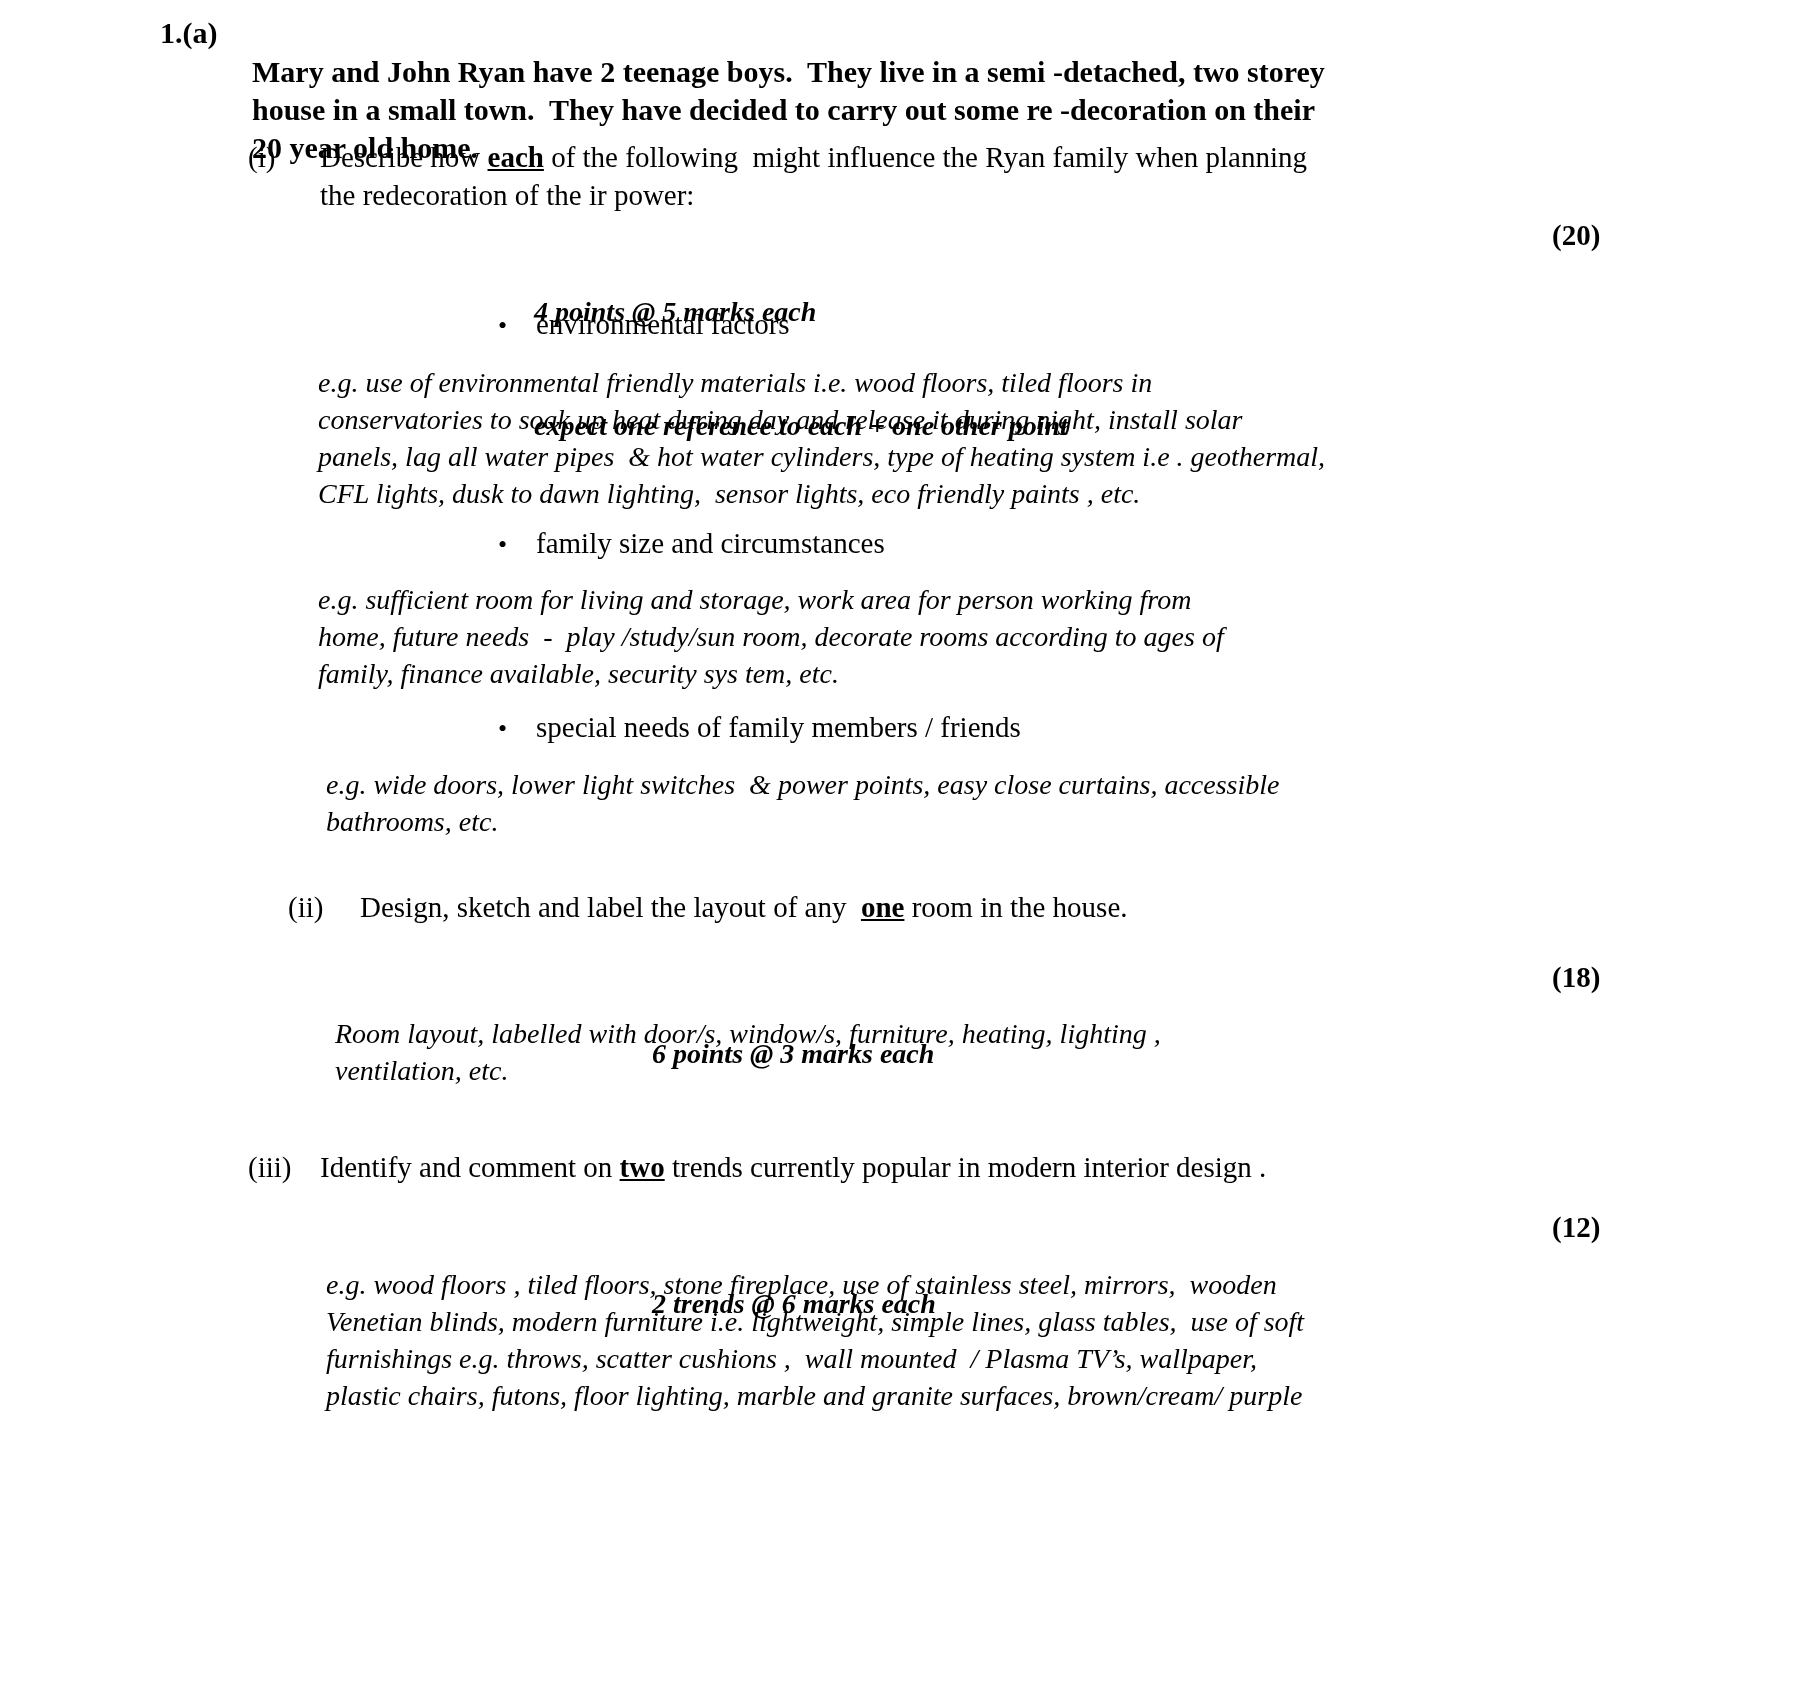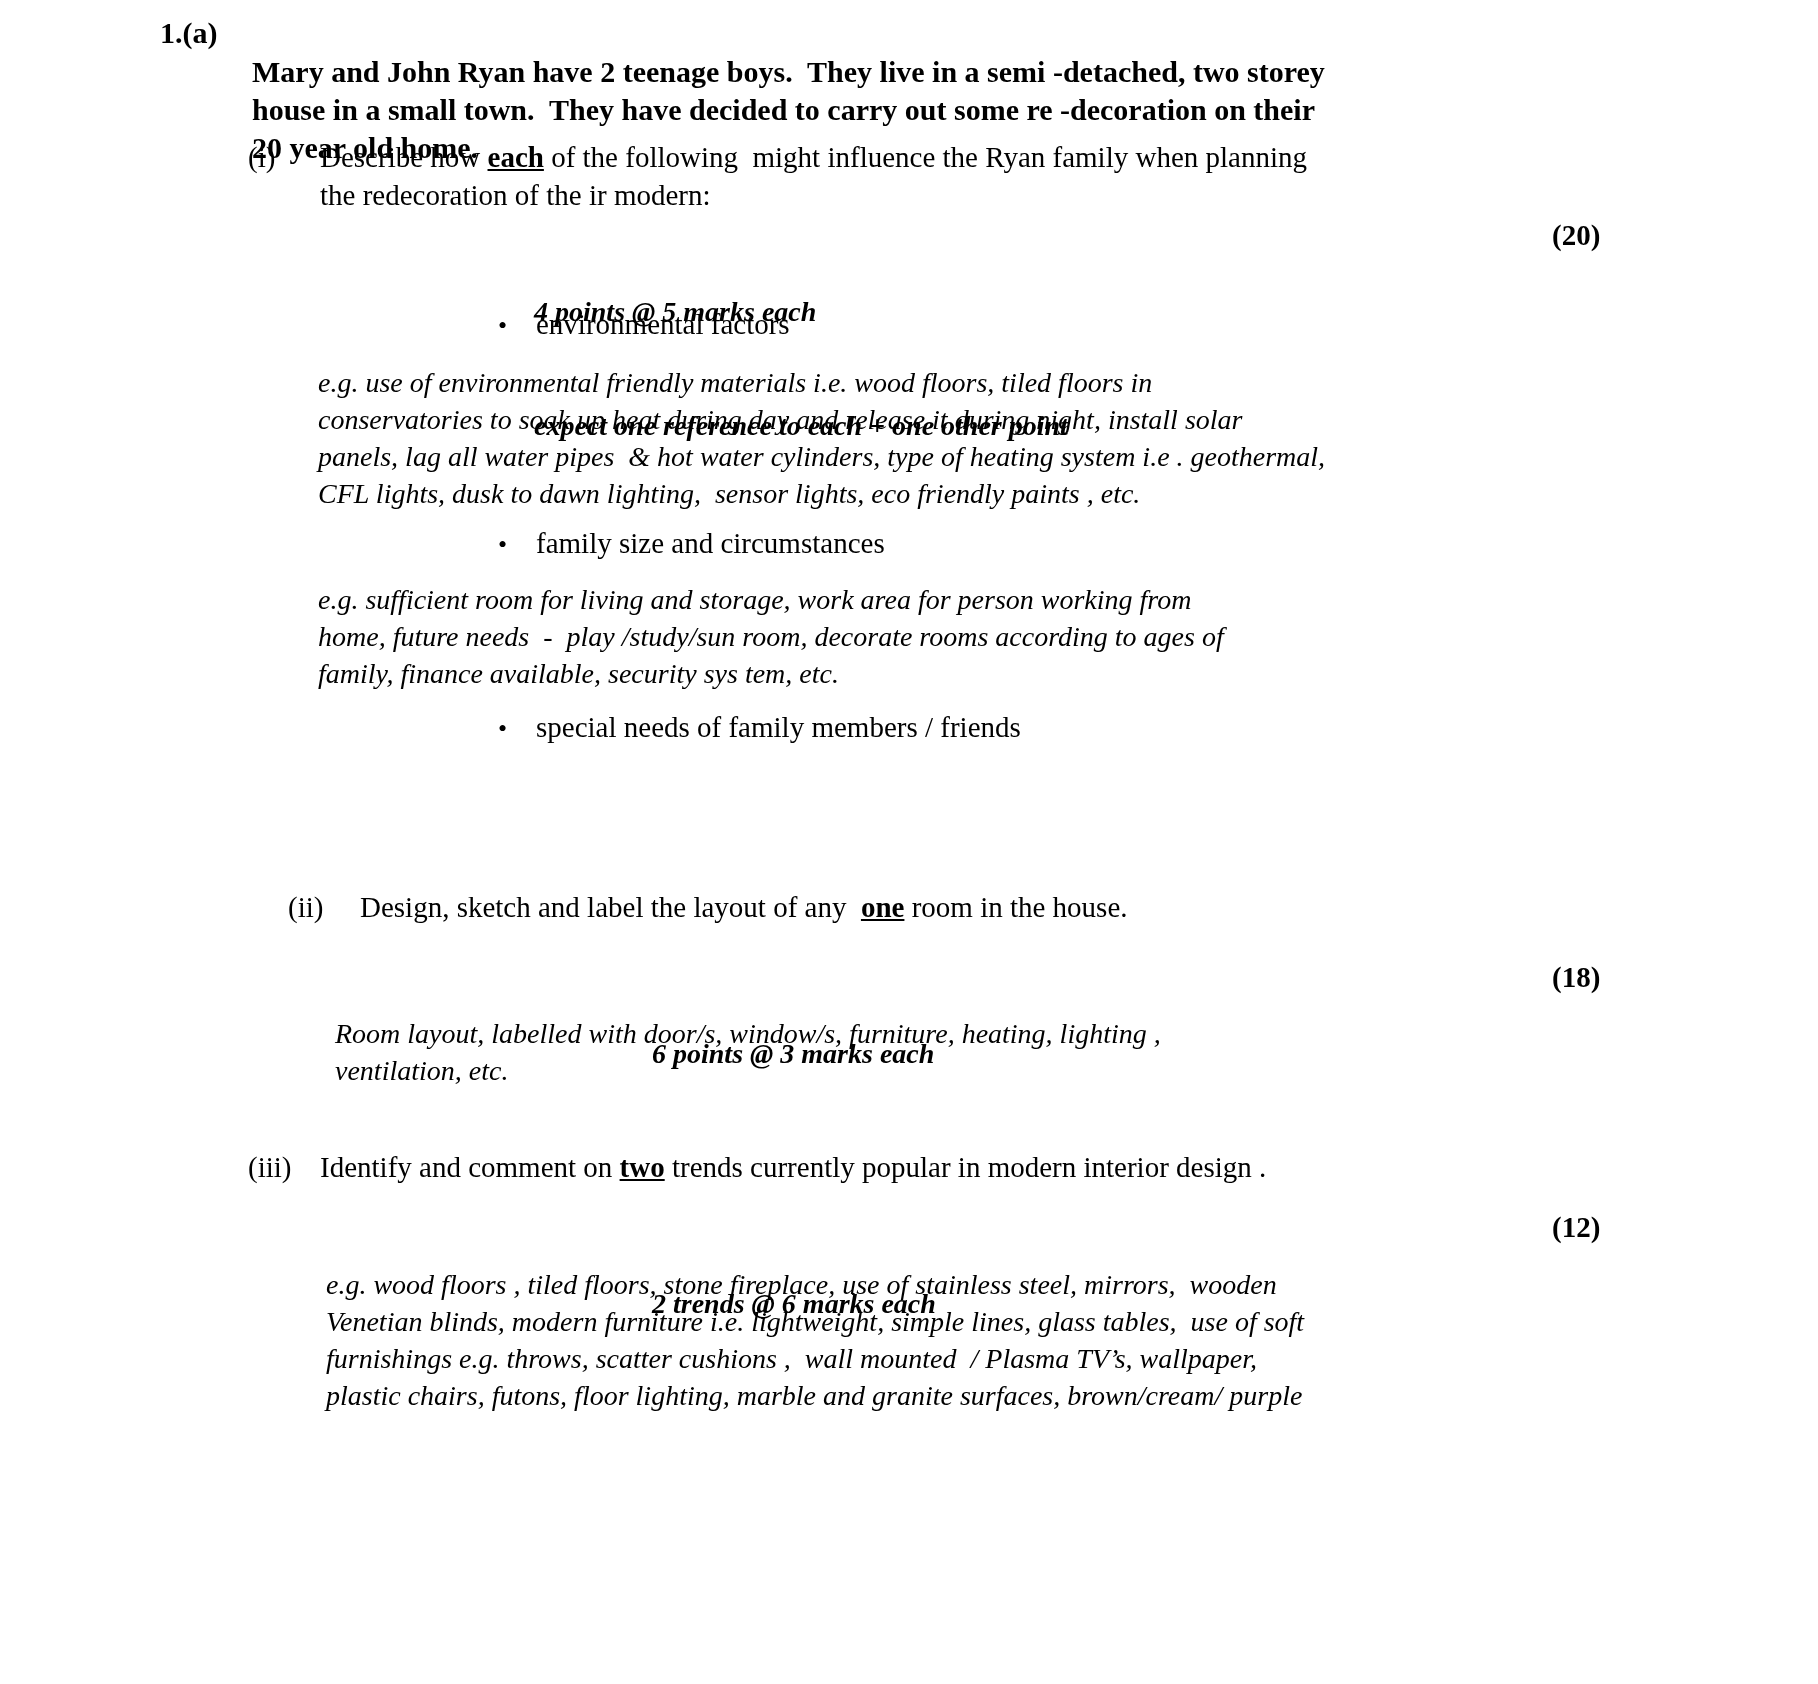--- a/index.html
+++ b/index.html
@@ -133,7 +133,7 @@
     <div class="sub-num">(i)</div>
     <div class="sub-body">
       <span class="l"><span>Describe how </span><u>each</u><span> of the following  might influence the Ryan family when planning</span></span>
-      <span class="l">the redecoration of the ir modern:</span>
+      <span class="l">the redecoration of the ir power:</span>
     </div>
   </div>
 

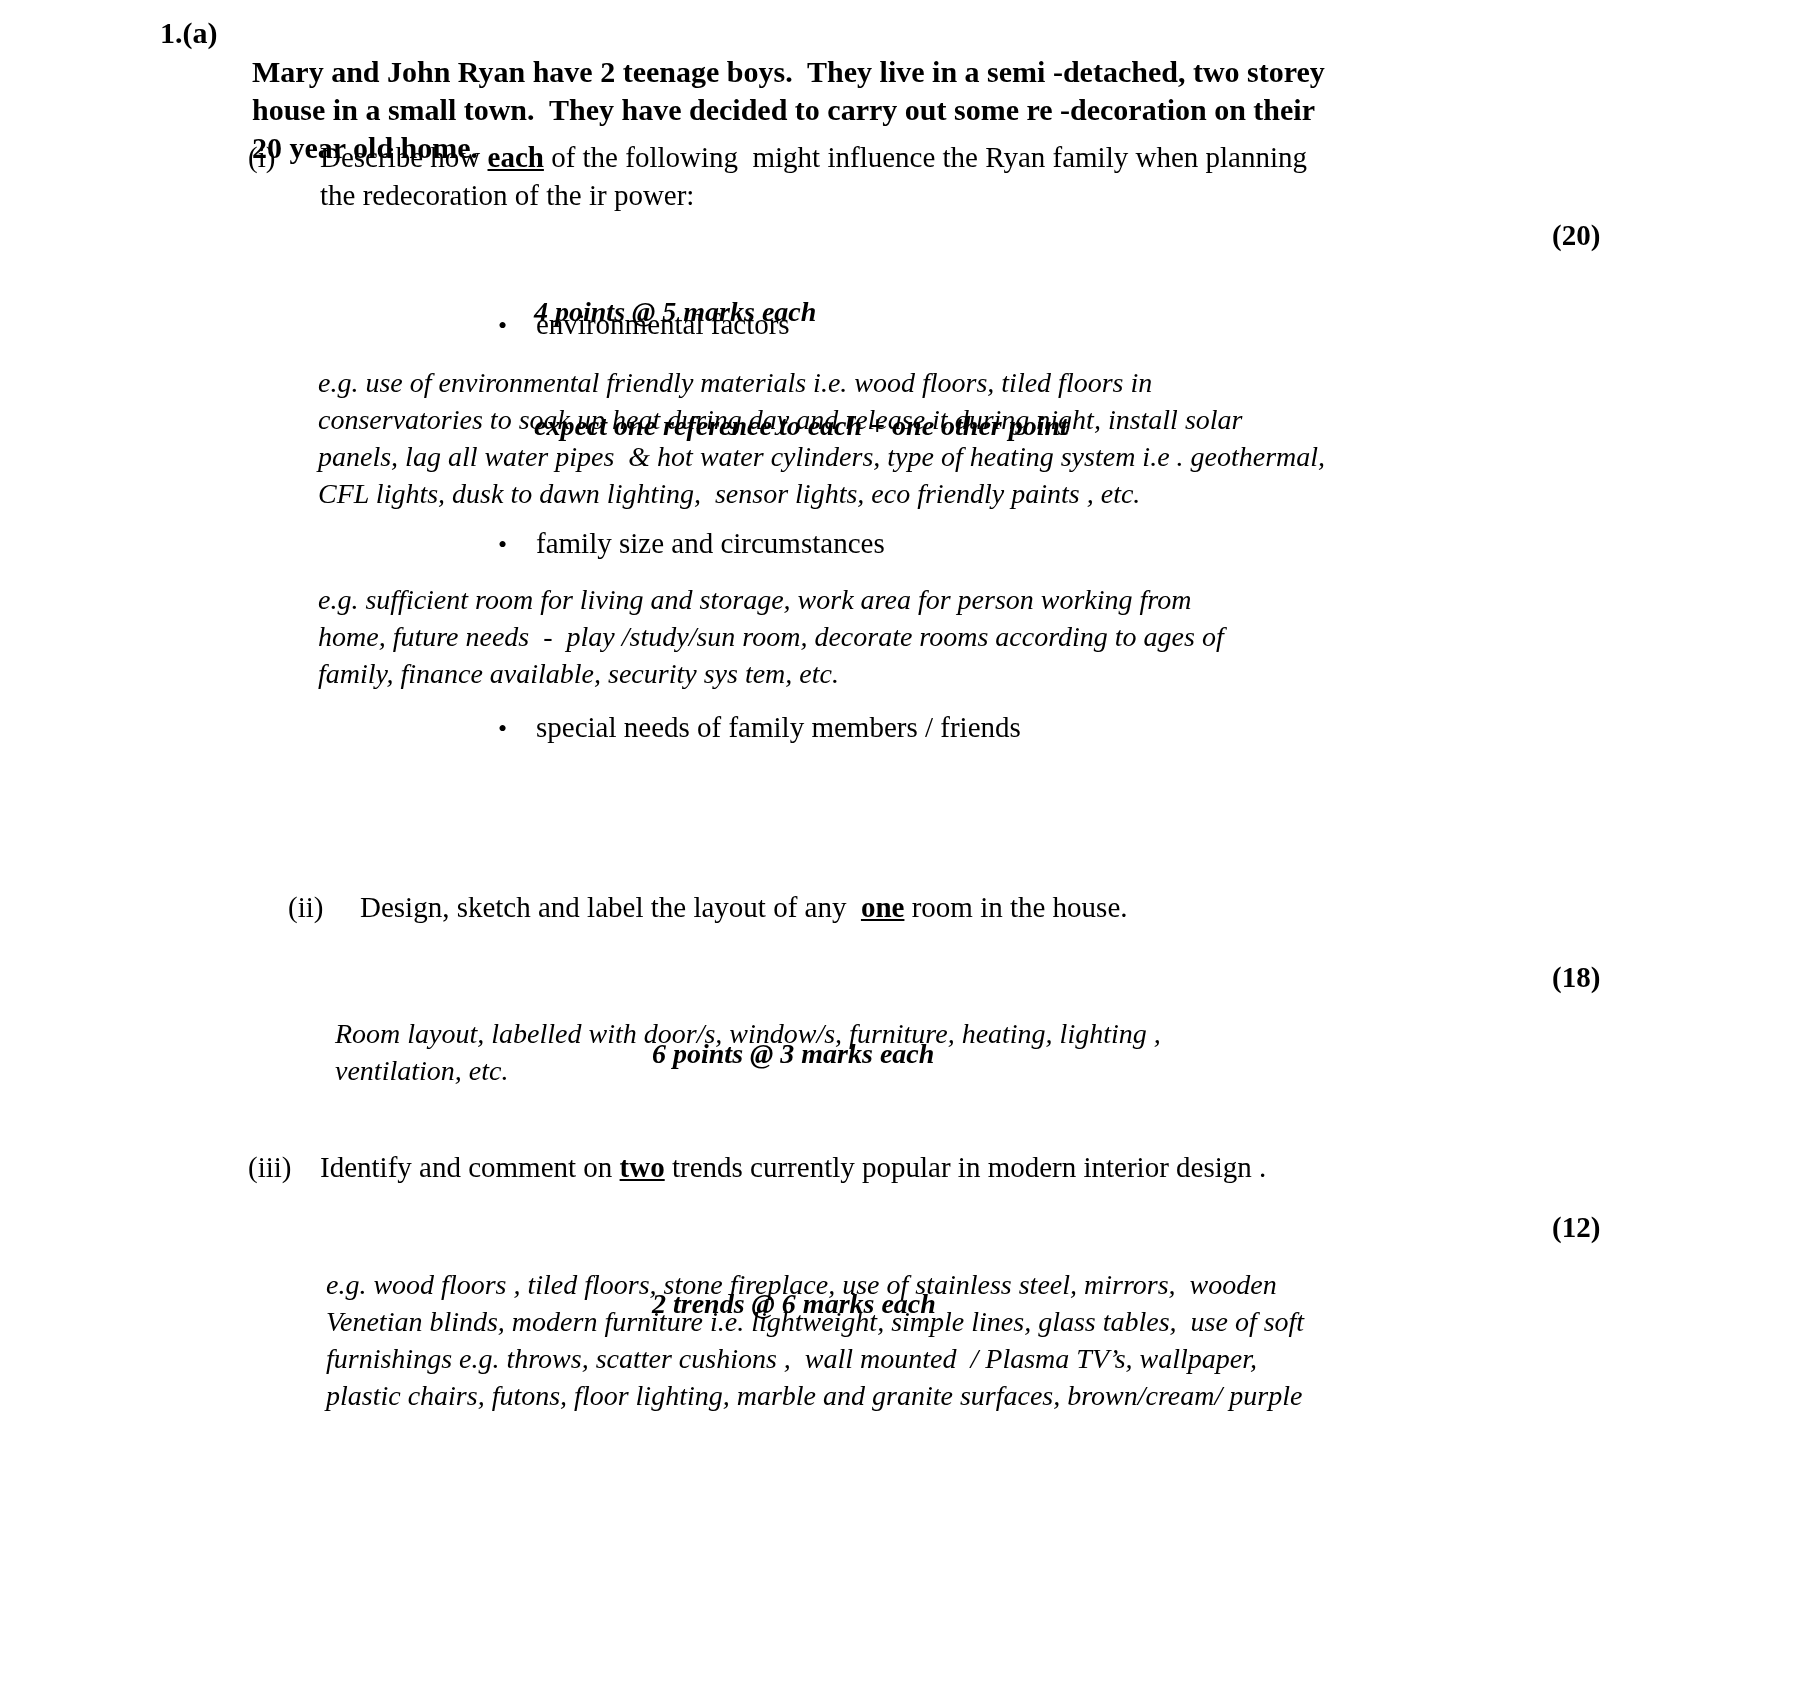--- a/index.html
+++ b/index.html
@@ -172,6 +172,10 @@
     <span>special needs  of family members / friends</span>
   </div>
 
+  <div class="eg" style="left:326px; top:766px; width:1120px;">
+    <span class="l">e.g. wide doors, lower light switches  &amp; power points, easy close curtains, accessible</span>
+    <span class="l">bathrooms, etc.</span>
+  </div>
 
   <div class="sub" style="left:248px; top:888px; width:1160px;margin-left:40px;">
     <div class="sub-num">(ii)</div>

